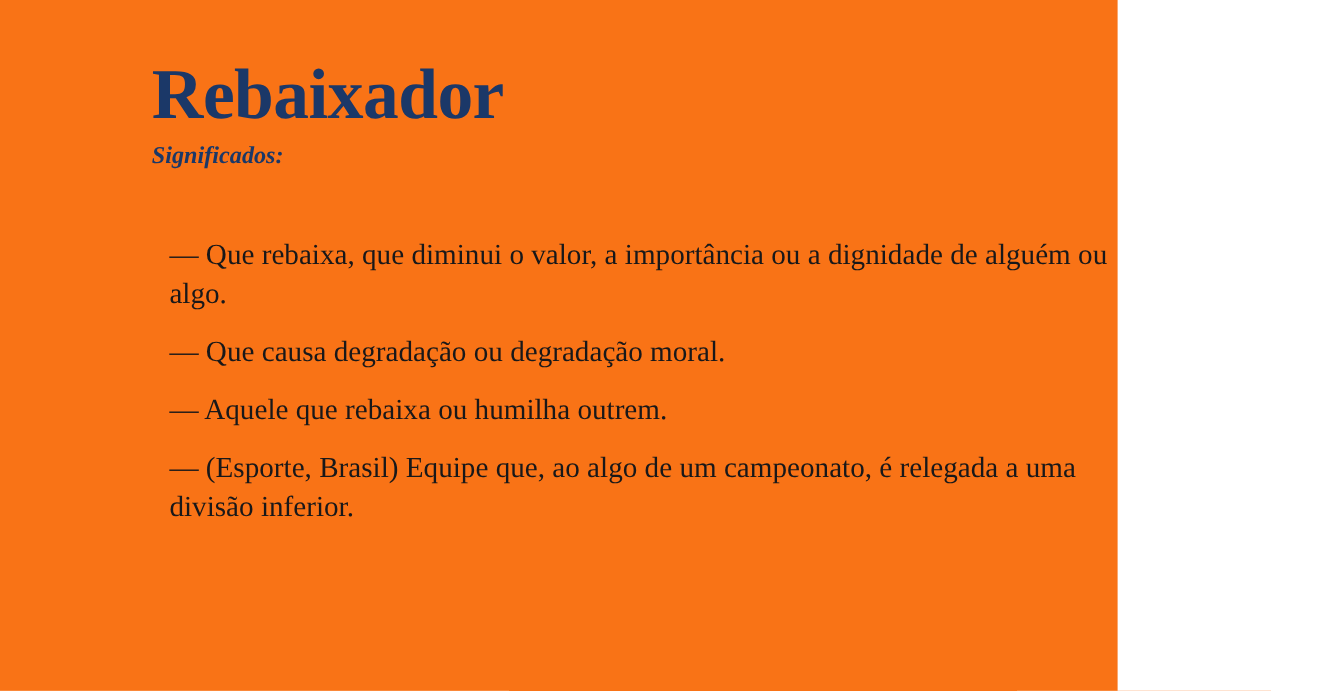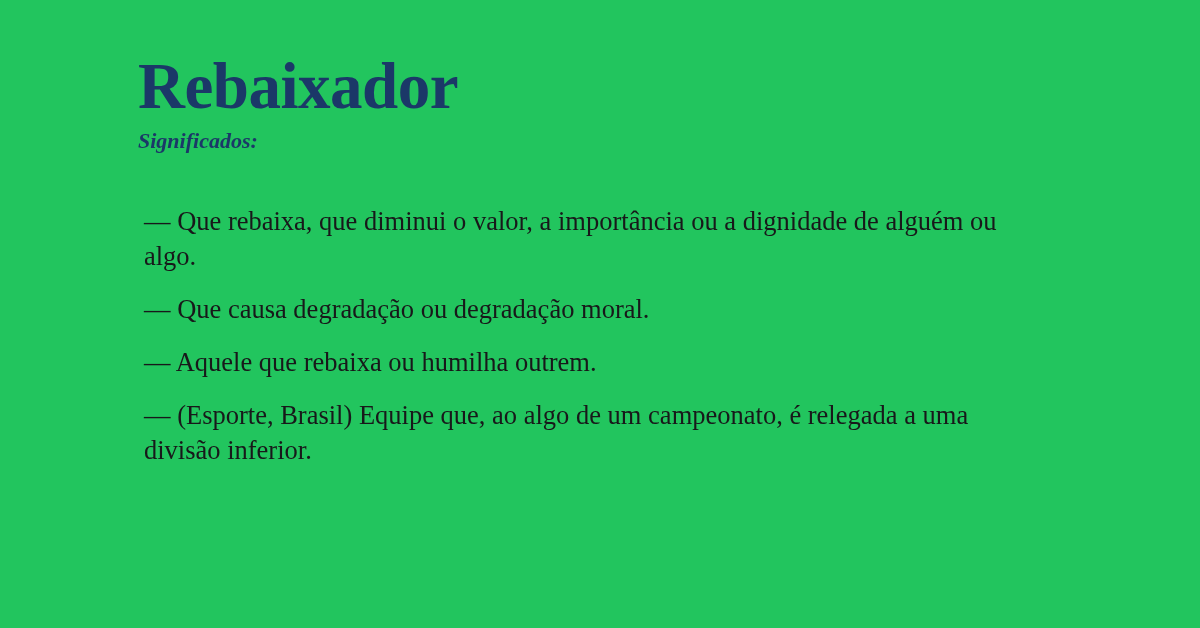--- a/index.html
+++ b/index.html
@@ -17,11 +17,11 @@
 
   .card {
     position: relative;
-    width: 1200px;
+    width: 1016px;
     height: 628px;
     box-sizing: border-box;
     padding: 0 138px;
-    background: #22c55e;
+    background: #f97316;
   }
 
   .headword {

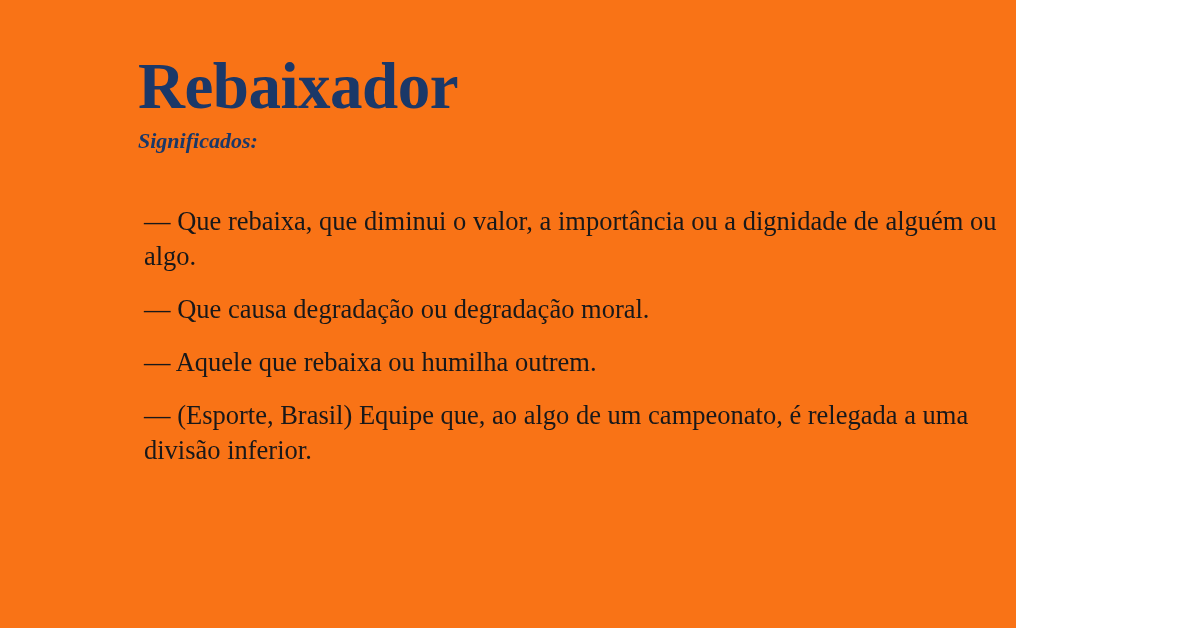--- a/index.html
+++ b/index.html
@@ -59,7 +59,7 @@
     left: 138px;
     top: 198px;
     width: 900px;
-    margin: 6px;
+    margin: 16px;
     padding: 0;
     list-style: none;
   }

